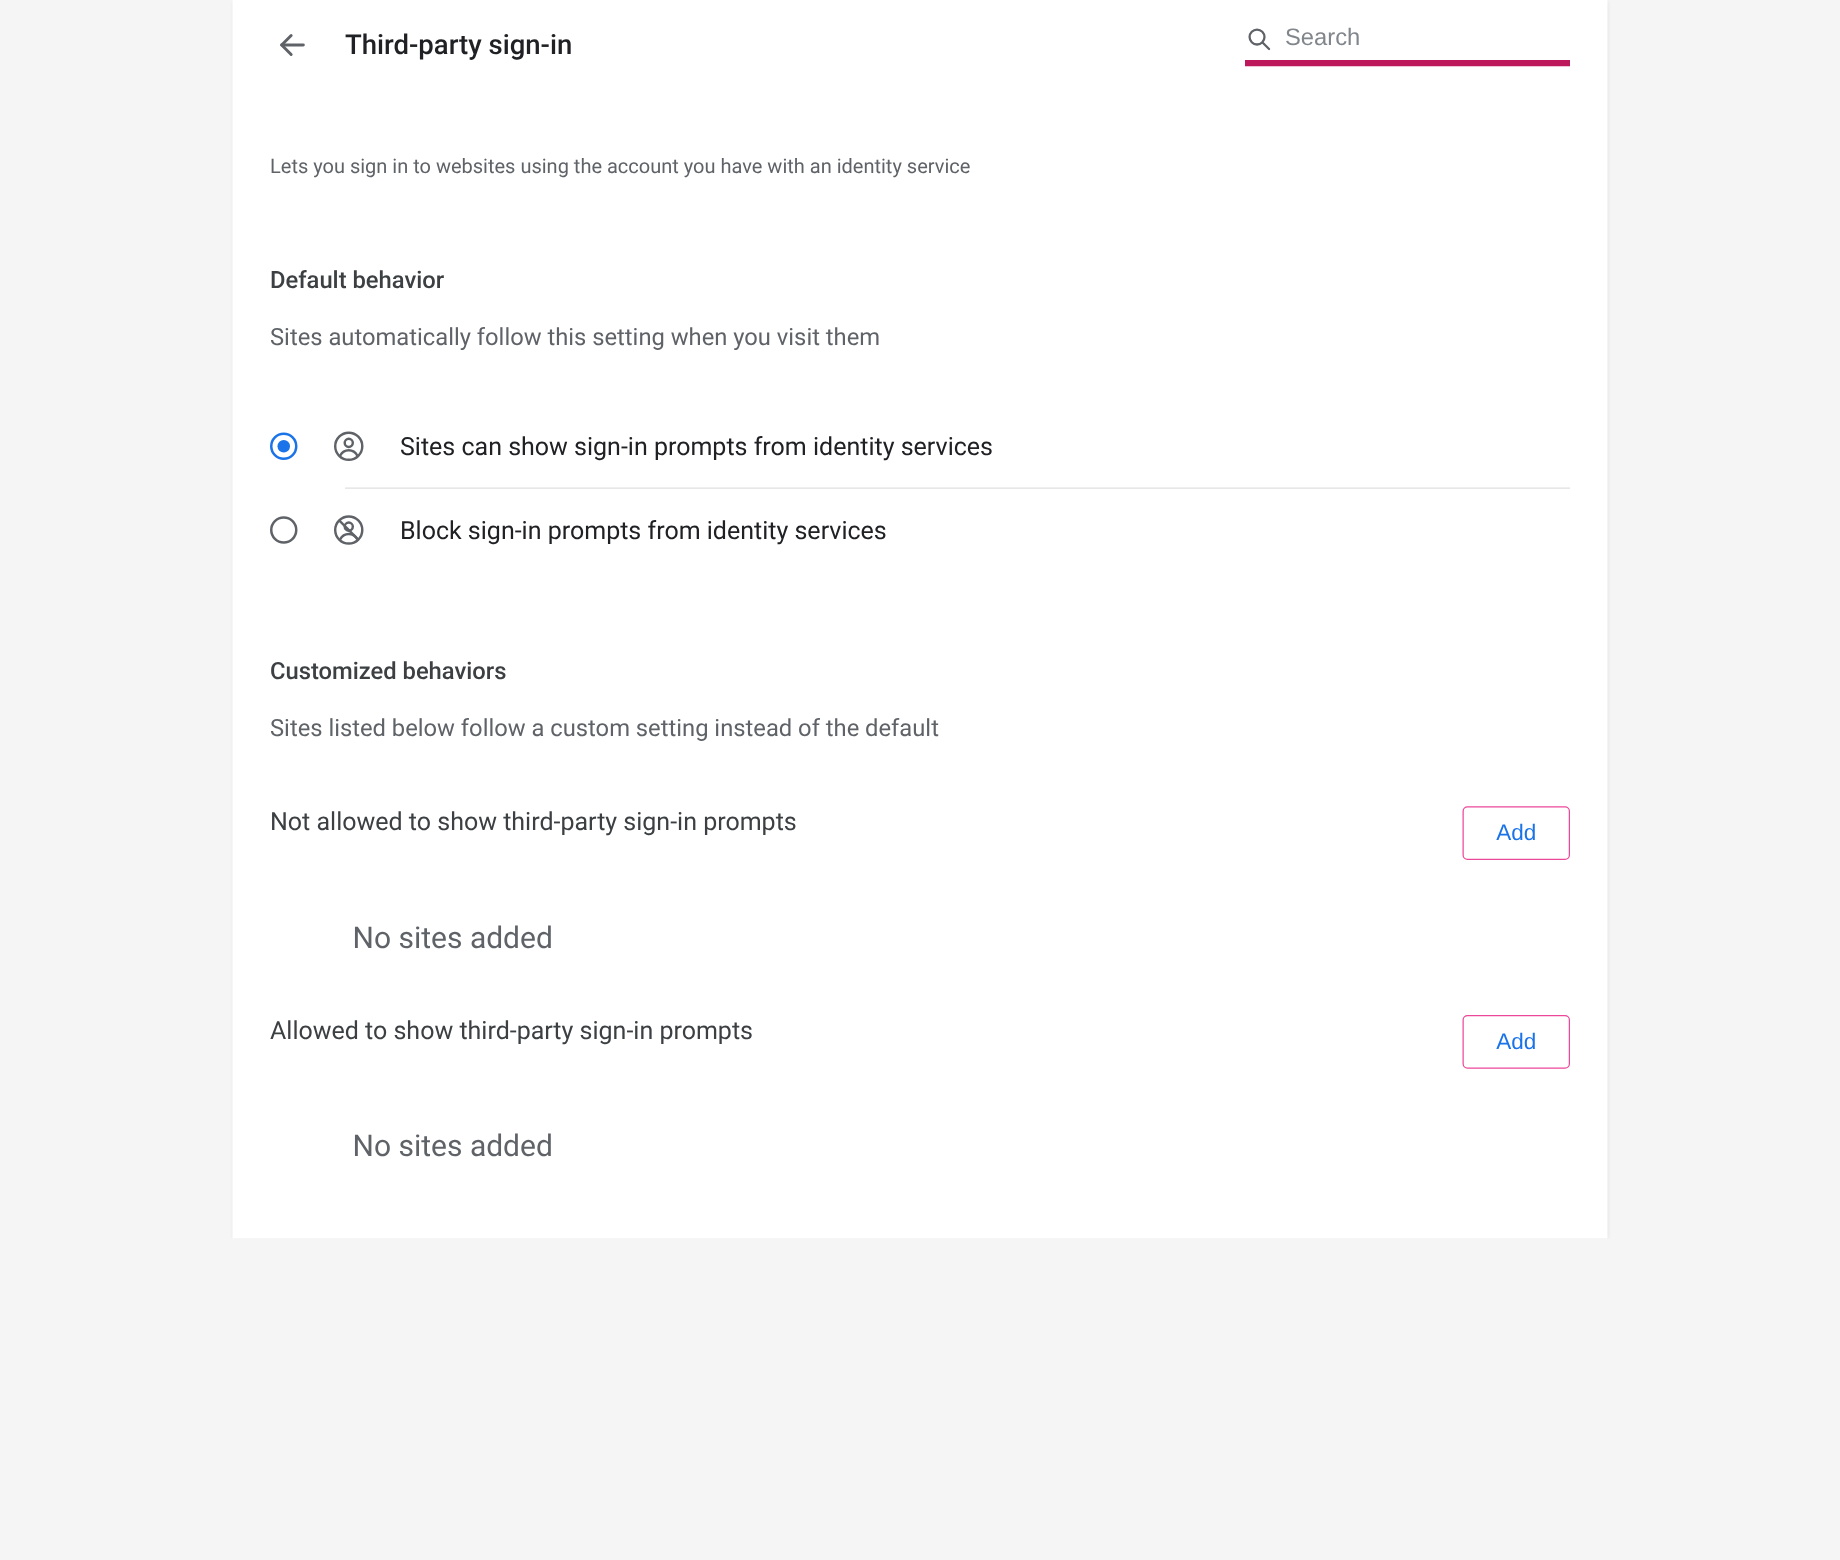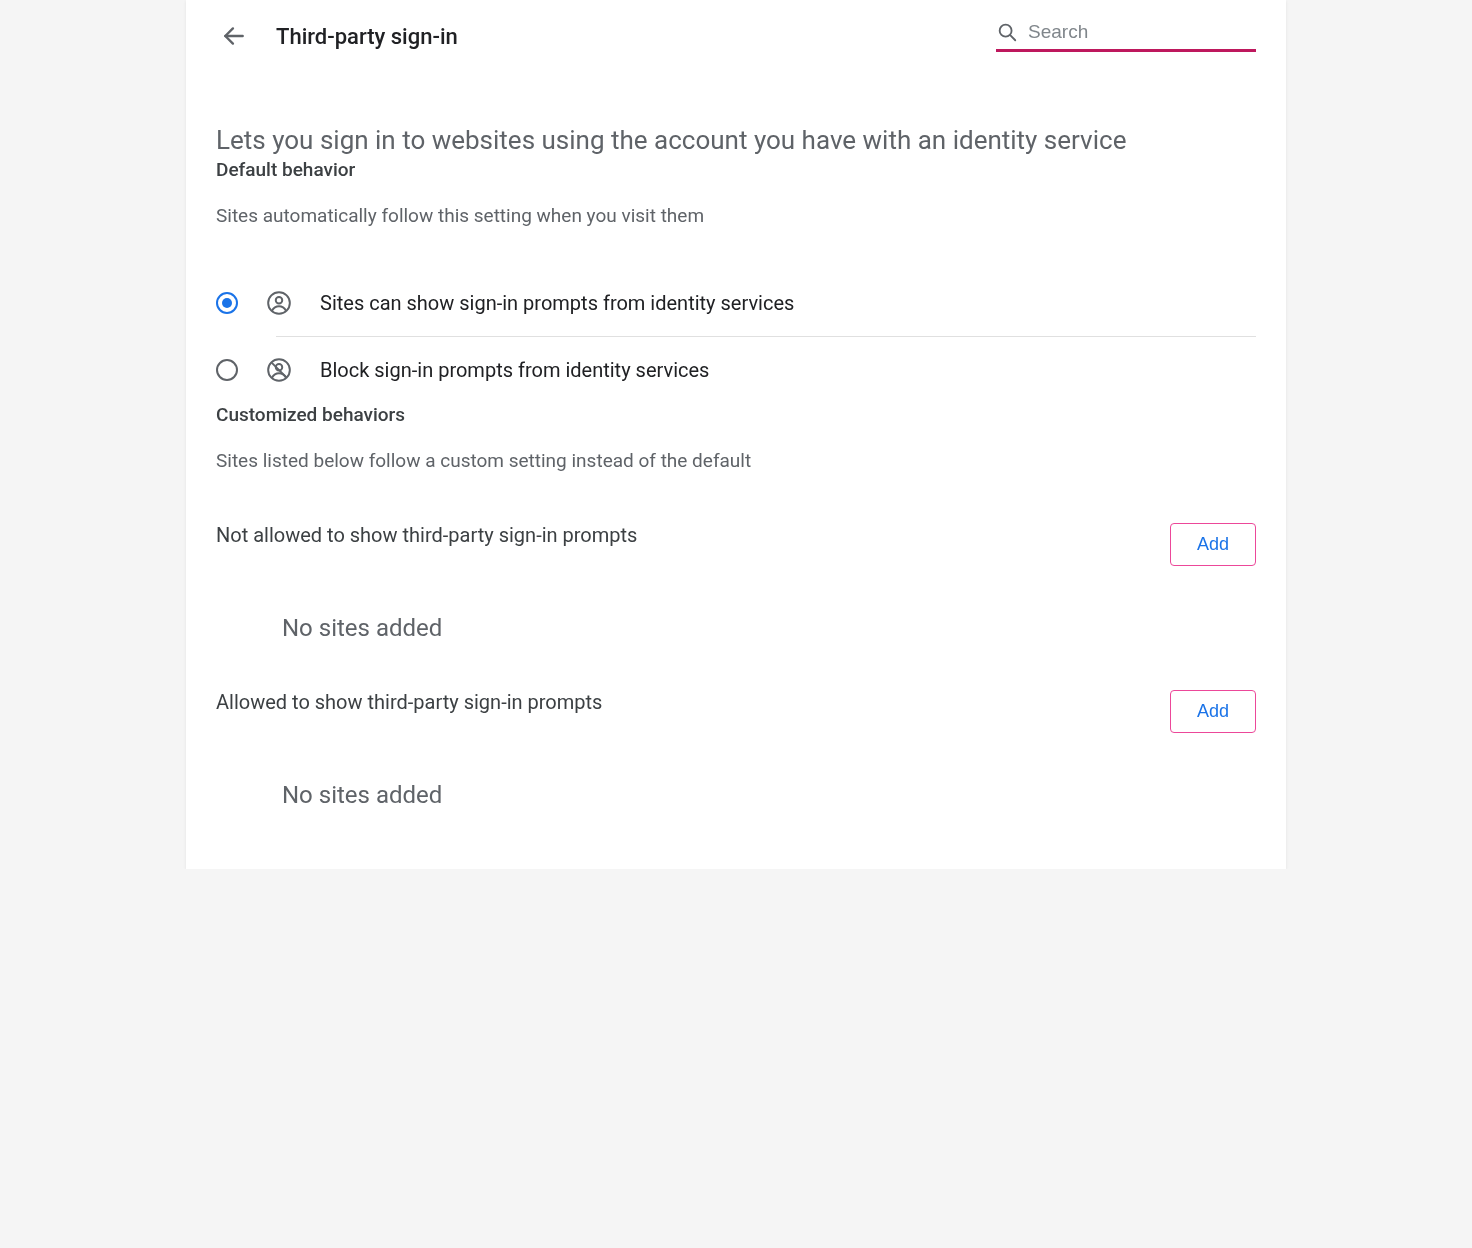--- a/index.html
+++ b/index.html
@@ -48,7 +48,7 @@
     .search-wrap {
       display: flex;
       align-items: center;
-      border-bottom: 3px solid #be185d;
+      border-bottom: 5px solid #be185d;
       width: 260px;
       padding-bottom: 6px;
       gap: 10px;

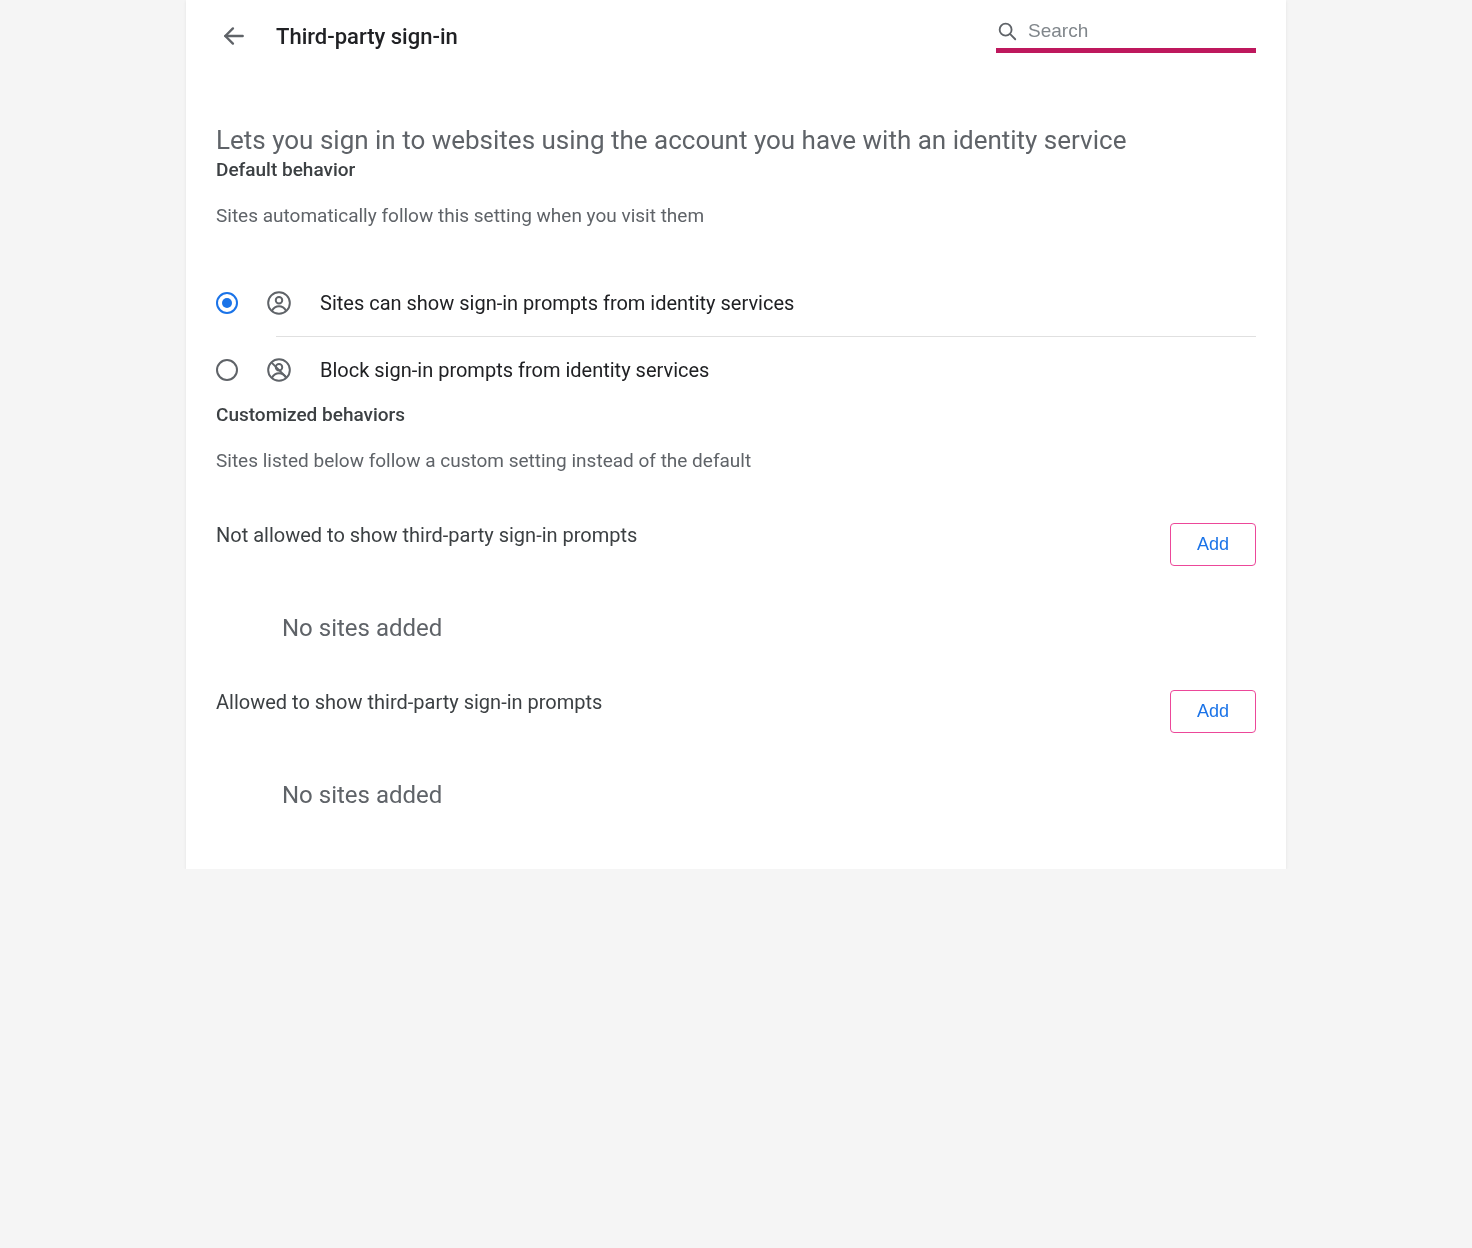--- a/index.html
+++ b/index.html
@@ -72,7 +72,7 @@
       padding: 0 30px;
     }
     .intro {
-      font-size: 26px;
+      font-size: 16px;
       color: #5f6368;
       margin-top: 68px;
       line-height: 1.4;

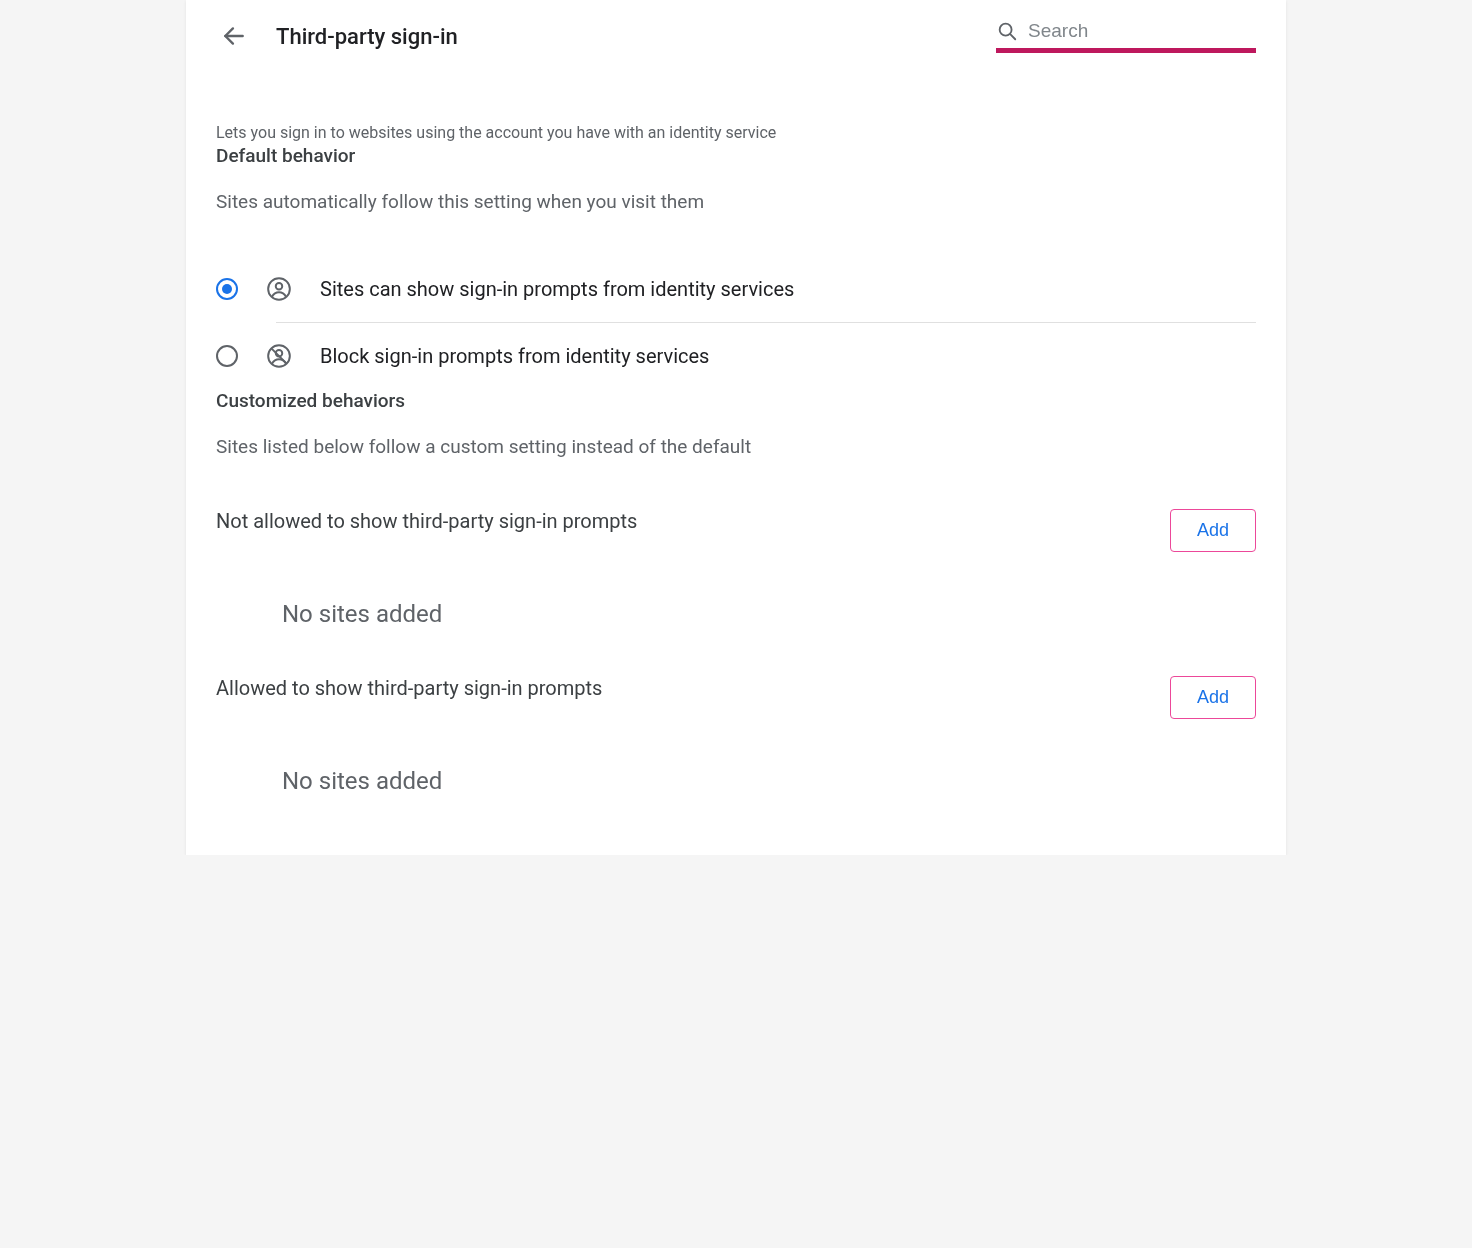--- a/index.html
+++ b/index.html
@@ -81,6 +81,7 @@
       font-size: 19px;
       font-weight: 500;
       color: #3c4043;
+      margin-top: 68px;
     }
     .section-sub {
       font-size: 19px;

